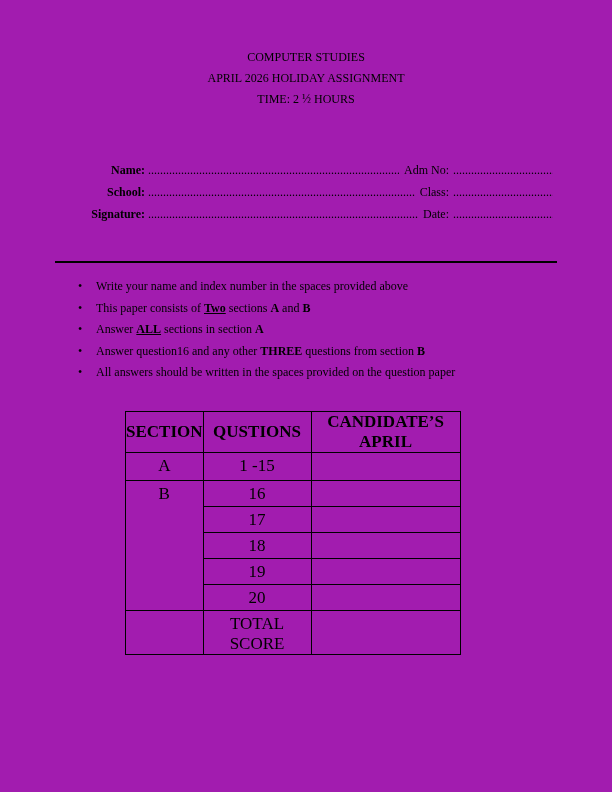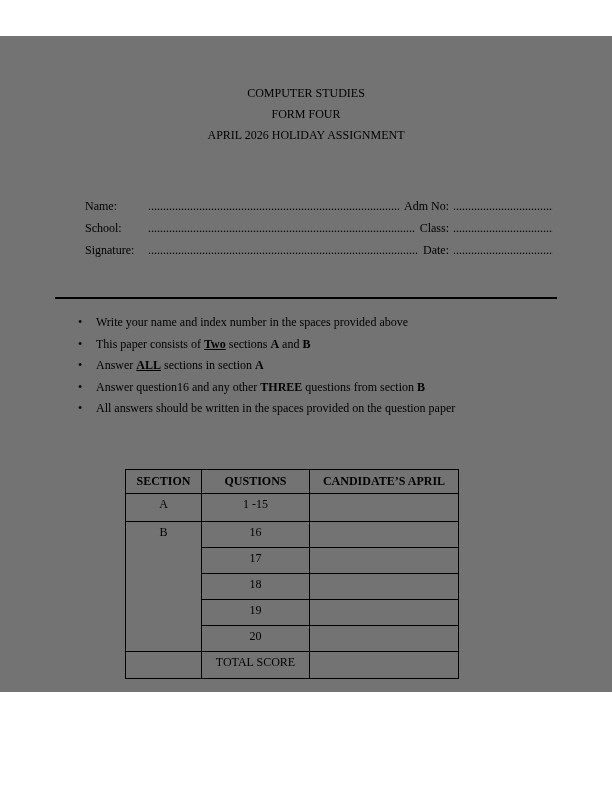--- a/index.html
+++ b/index.html
@@ -5,13 +5,12 @@
   html,body{margin:0;padding:0;background:#ffffff;}
   .page{
     position:relative;
-    width:612px;height:656px;
-    background:#737373;
+    width:612px;height:792px;
+    background:#a21caf;
     color:#000;
     font-family:"Liberation Serif","DejaVu Serif",serif;
     font-size:12px;
     overflow:hidden;
-    margin-top:36px;
   }
   .b{font-weight:bold;text-align:center;}
   .u{text-decoration:underline;}

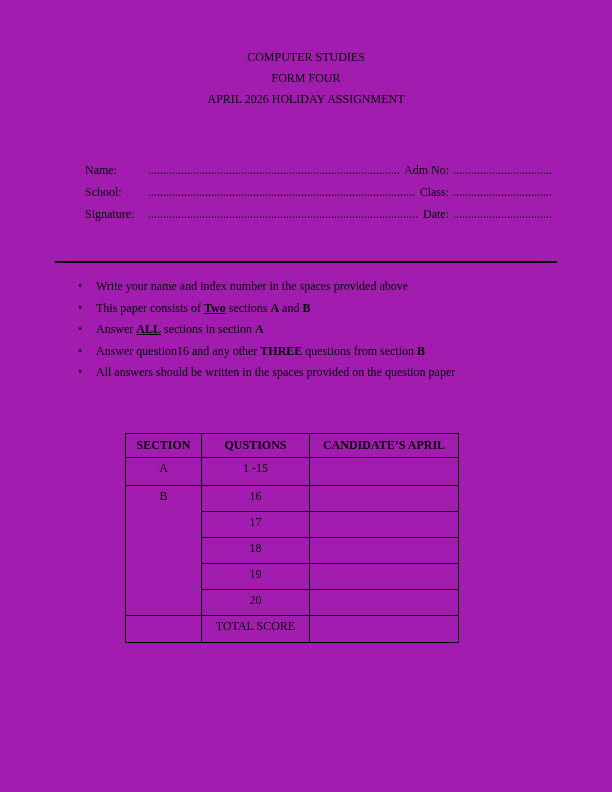--- a/index.html
+++ b/index.html
@@ -69,7 +69,6 @@
 
   <header class="title-block">
       <div class="title-line">COMPUTER STUDIES</div>
-      <div class="title-line">FORM FOUR</div>
       <div class="title-line">APRIL 2026 HOLIDAY ASSIGNMENT</div>
     </header>
 

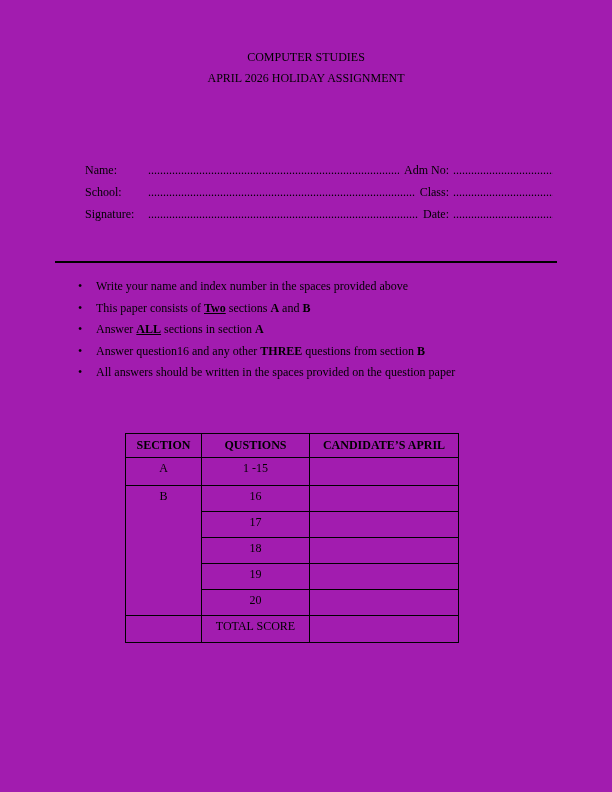--- a/index.html
+++ b/index.html
@@ -70,6 +70,7 @@
   <header class="title-block">
       <div class="title-line">COMPUTER STUDIES</div>
       <div class="title-line">APRIL 2026 HOLIDAY ASSIGNMENT</div>
+      <div class="title-line">TIME: 2 ½ HOURS</div>
     </header>
 
   <section class="id-block">

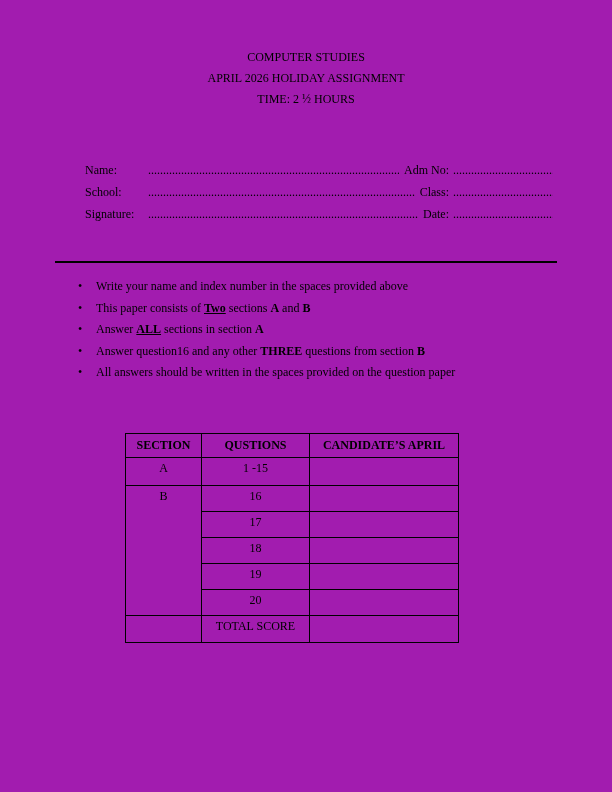--- a/index.html
+++ b/index.html
@@ -24,7 +24,7 @@
   
   .id-block{position:absolute;top:159px;left:85px;width:468px;}
   .id-row{display:flex;align-items:baseline;line-height:22px;white-space:nowrap;}
-  .lbl-left{flex:none;display:inline-block;width:60px;text-align:left;}
+  .lbl-left{flex:none;display:inline-block;width:60px;text-align:right;font-weight:bold;}
   .dots-long{flex:1 1 auto;overflow:hidden;margin-left:3px;}
   .lbl-right{flex:none;margin-left:5px;}
   .dots-short{flex:none;width:100px;overflow:hidden;margin-left:4px;}

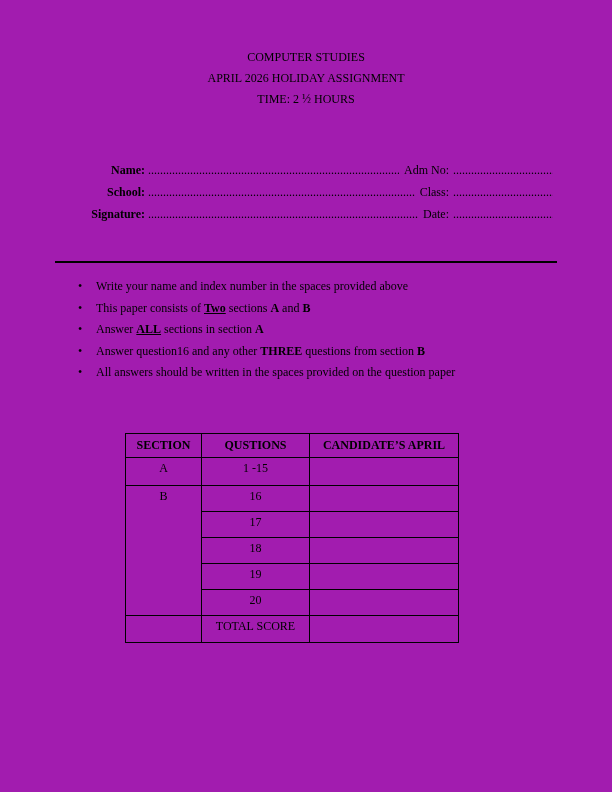--- a/index.html
+++ b/index.html
@@ -43,9 +43,9 @@
 
   
   .score-table{
-    position:absolute;top:433px;left:125px;
+    position:absolute;top:411px;left:125px;
     border-collapse:collapse;table-layout:fixed;
-    font-size:12px;
+    font-size:17px;
   }
   .score-table th,.score-table td{
     border:1.5px solid #000;

